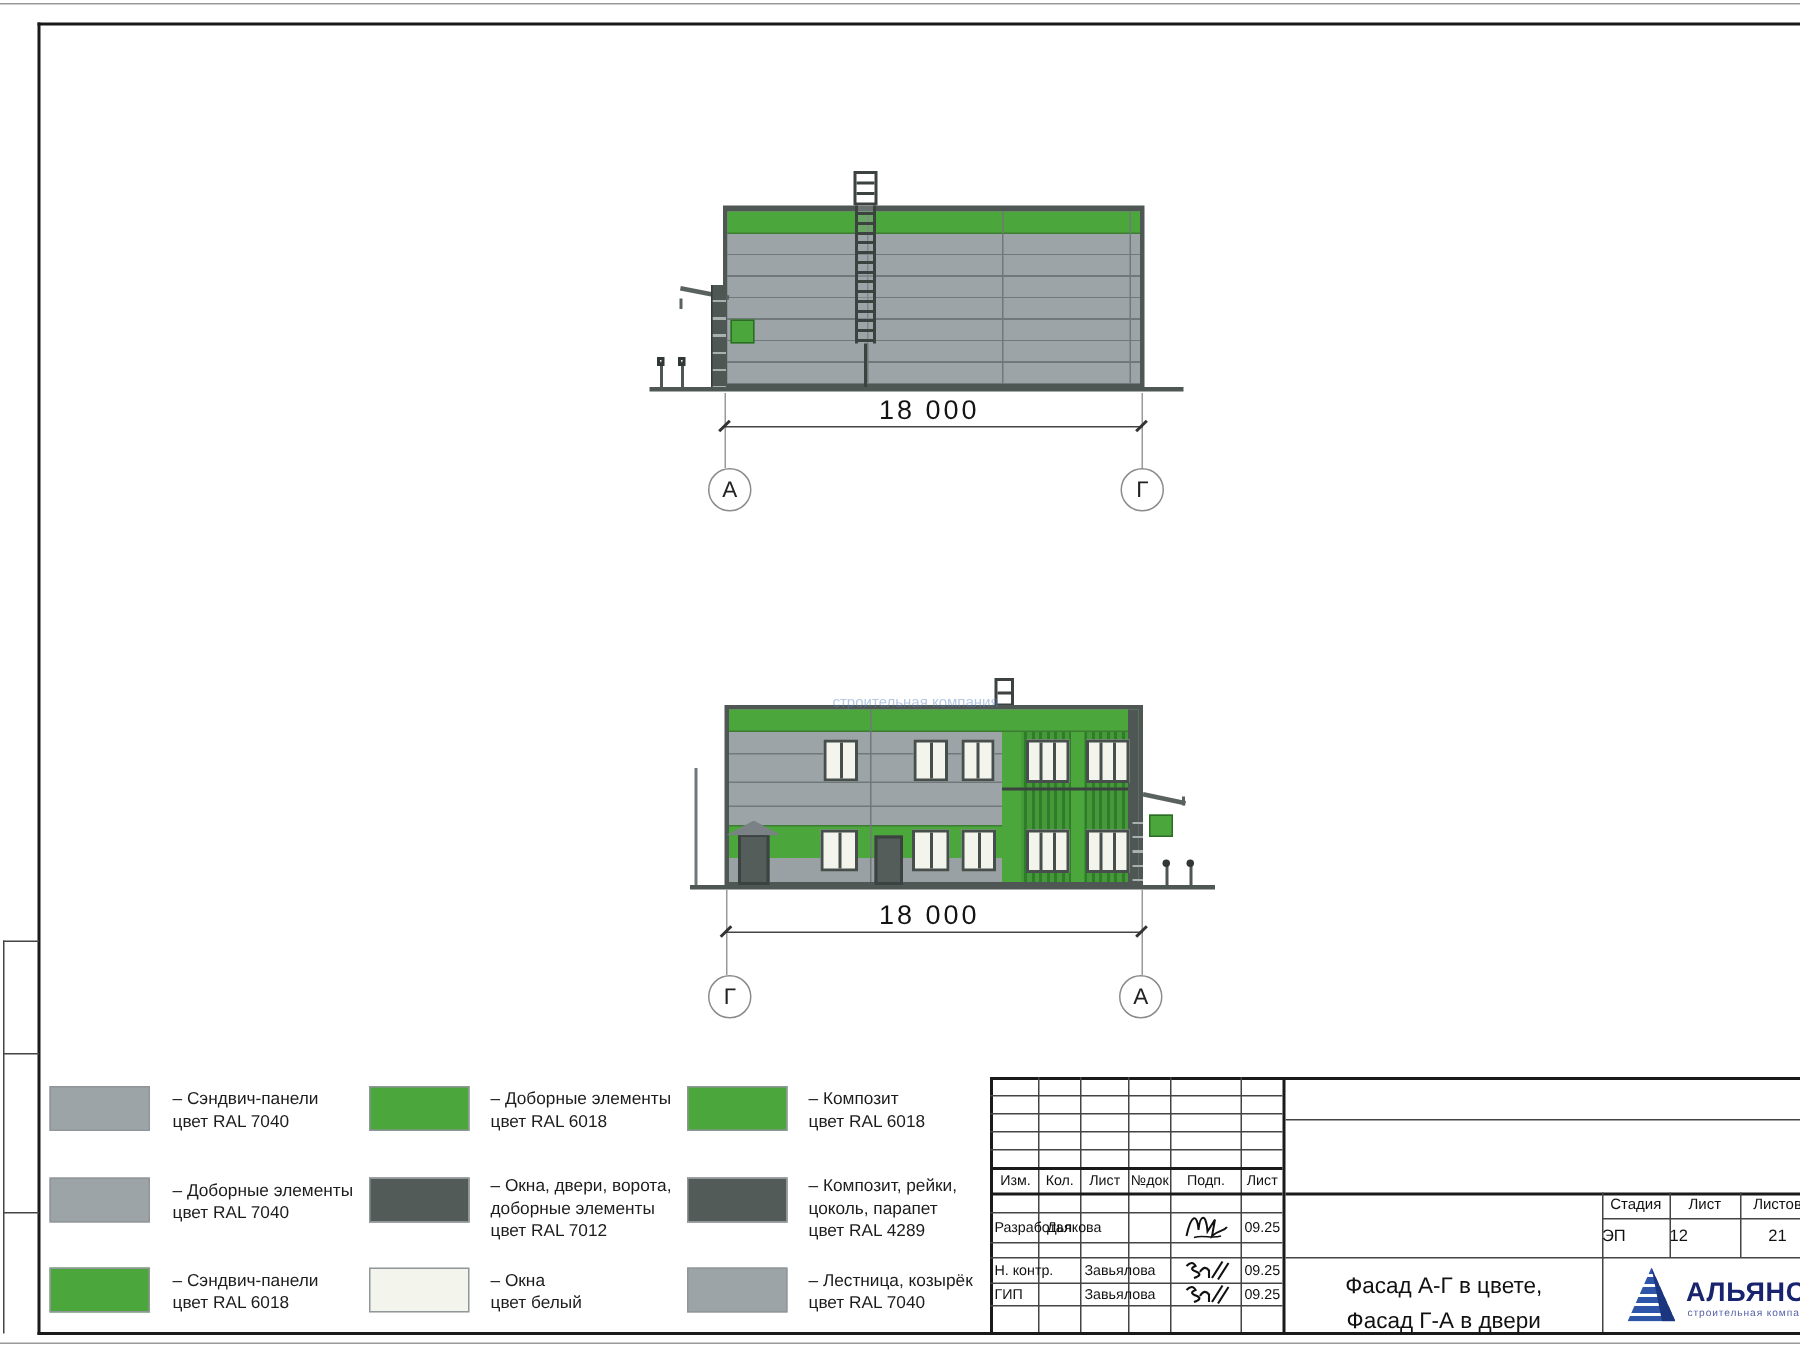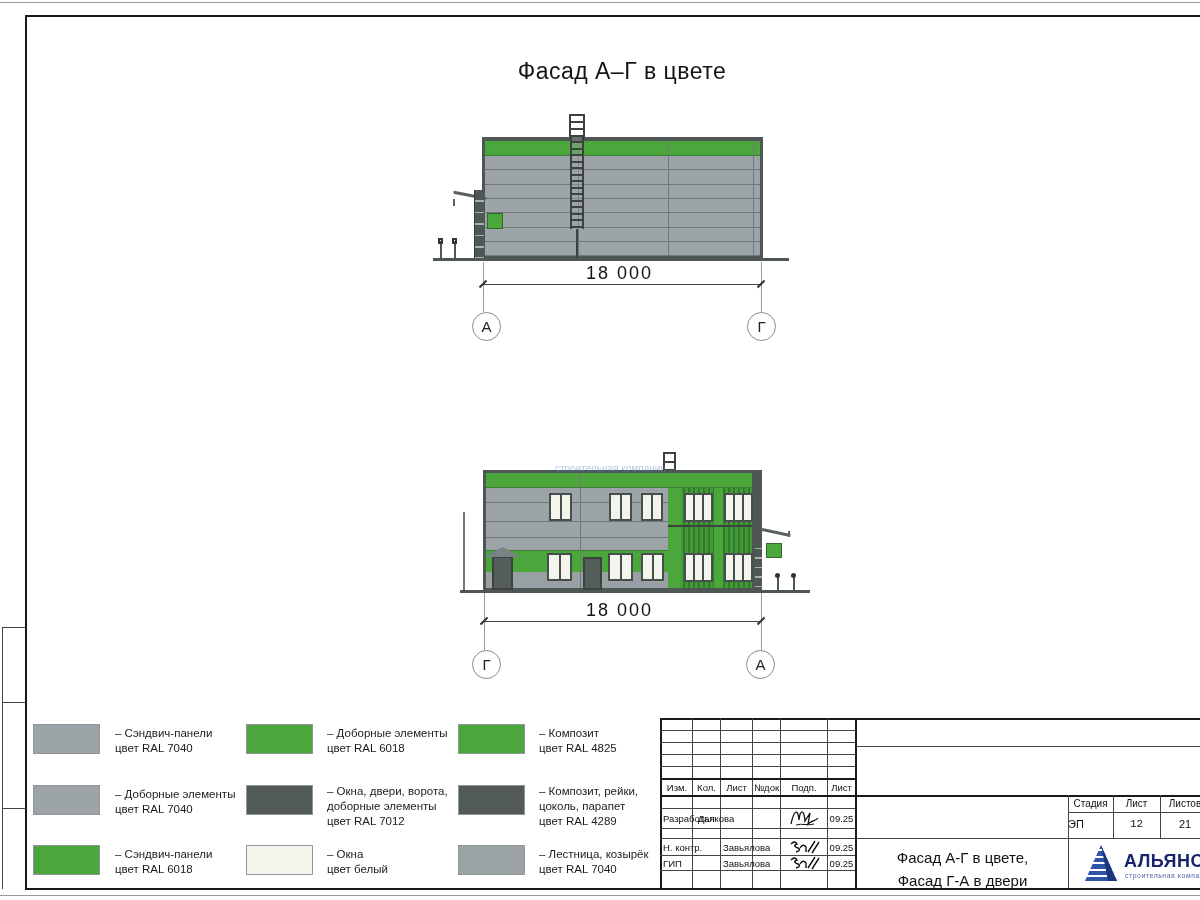--- a/index.html
+++ b/index.html
@@ -41,7 +41,6 @@
   <div class="ln-thin" style="left:2px;top:702px;width:24px;height:1px;"></div>
   <div class="ln-thin" style="left:2px;top:808px;width:24px;height:1px;"></div>
 
-  <div class="fig-title" style="left:452px;top:58px;">Фасад А–Г в цвете</div>
 
   <div class="abs" style="left:482px;top:137px;width:281px;height:122px;background:#4f5754;">
     <div class="abs" style="left:3px;top:4px;right:3px;bottom:3px;background:#9da4a8;">

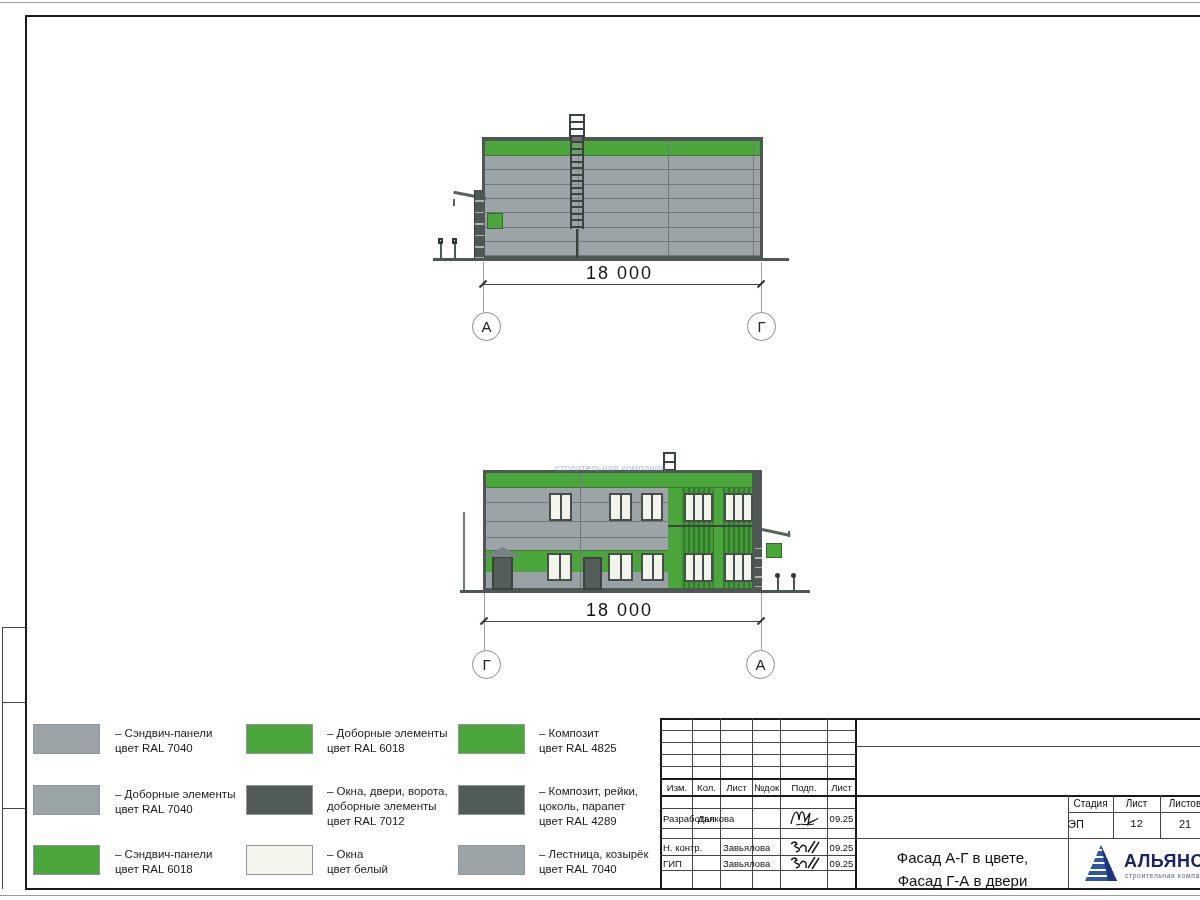--- a/index.html
+++ b/index.html
@@ -211,7 +211,7 @@
 
     <div class="swatch" style="left: 458px; top: 724px; background: rgb(75, 166, 60);"></div>
     <div class="leg-label pre" style="left:539px;top:726px;">– Композит
-цвет RAL 4825</div>
+цвет RAL 6018</div>
     <div class="swatch" style="left: 458px; top: 785px; background: rgb(83, 91, 88);"></div>
     <div class="leg-label pre" style="left:539px;top:784px;">– Композит, рейки,
 цоколь, парапет

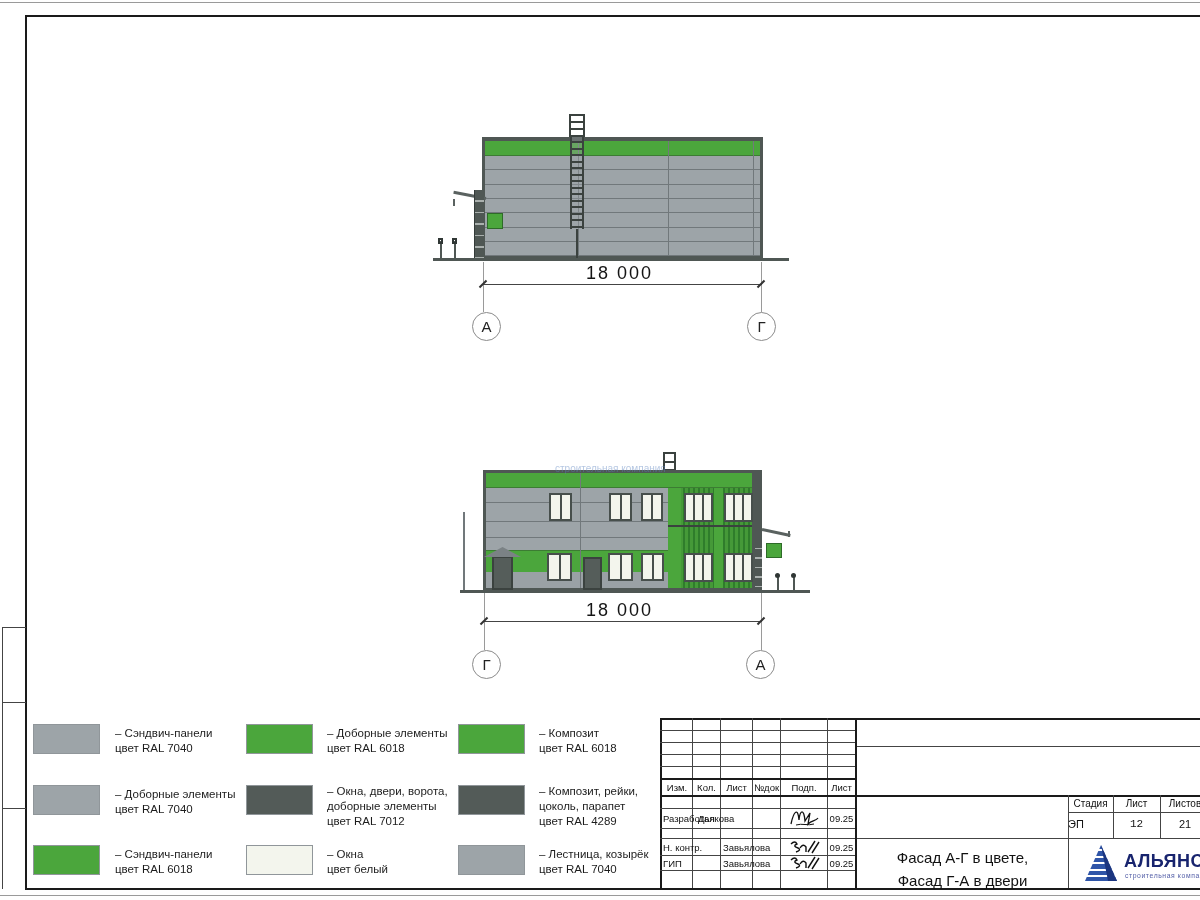--- a/index.html
+++ b/index.html
@@ -288,7 +288,7 @@
     <div class="tb-txt" style="left:1113px;top:798px;width:47px;text-align:center;font-size:10px;">Лист</div>
     <div class="tb-txt" style="left:1160px;top:798px;width:50px;text-align:center;font-size:10px;">Листов</div>
     <div class="tb-txt" style="left:1068px;top:818px;width:45px;text-align:left;font-size:11px;">ЭП</div>
-    <div class="tb-txt" style="left:1113px;top:818px;width:47px;text-align:center;font-size:11px;font-family:Liberation Mono, monospace;">12</div>
+    <div class="tb-txt" style="left:1113px;top:818px;width:47px;font-size:11px;">12</div>
     <div class="tb-txt" style="left:1160px;top:818px;width:50px;text-align:center;font-size:11px;">21</div>
 
     <div class="abs" style="left:857px;top:847px;width:211px;text-align:center;font-size:15px;line-height:1.5;color:#111;">

